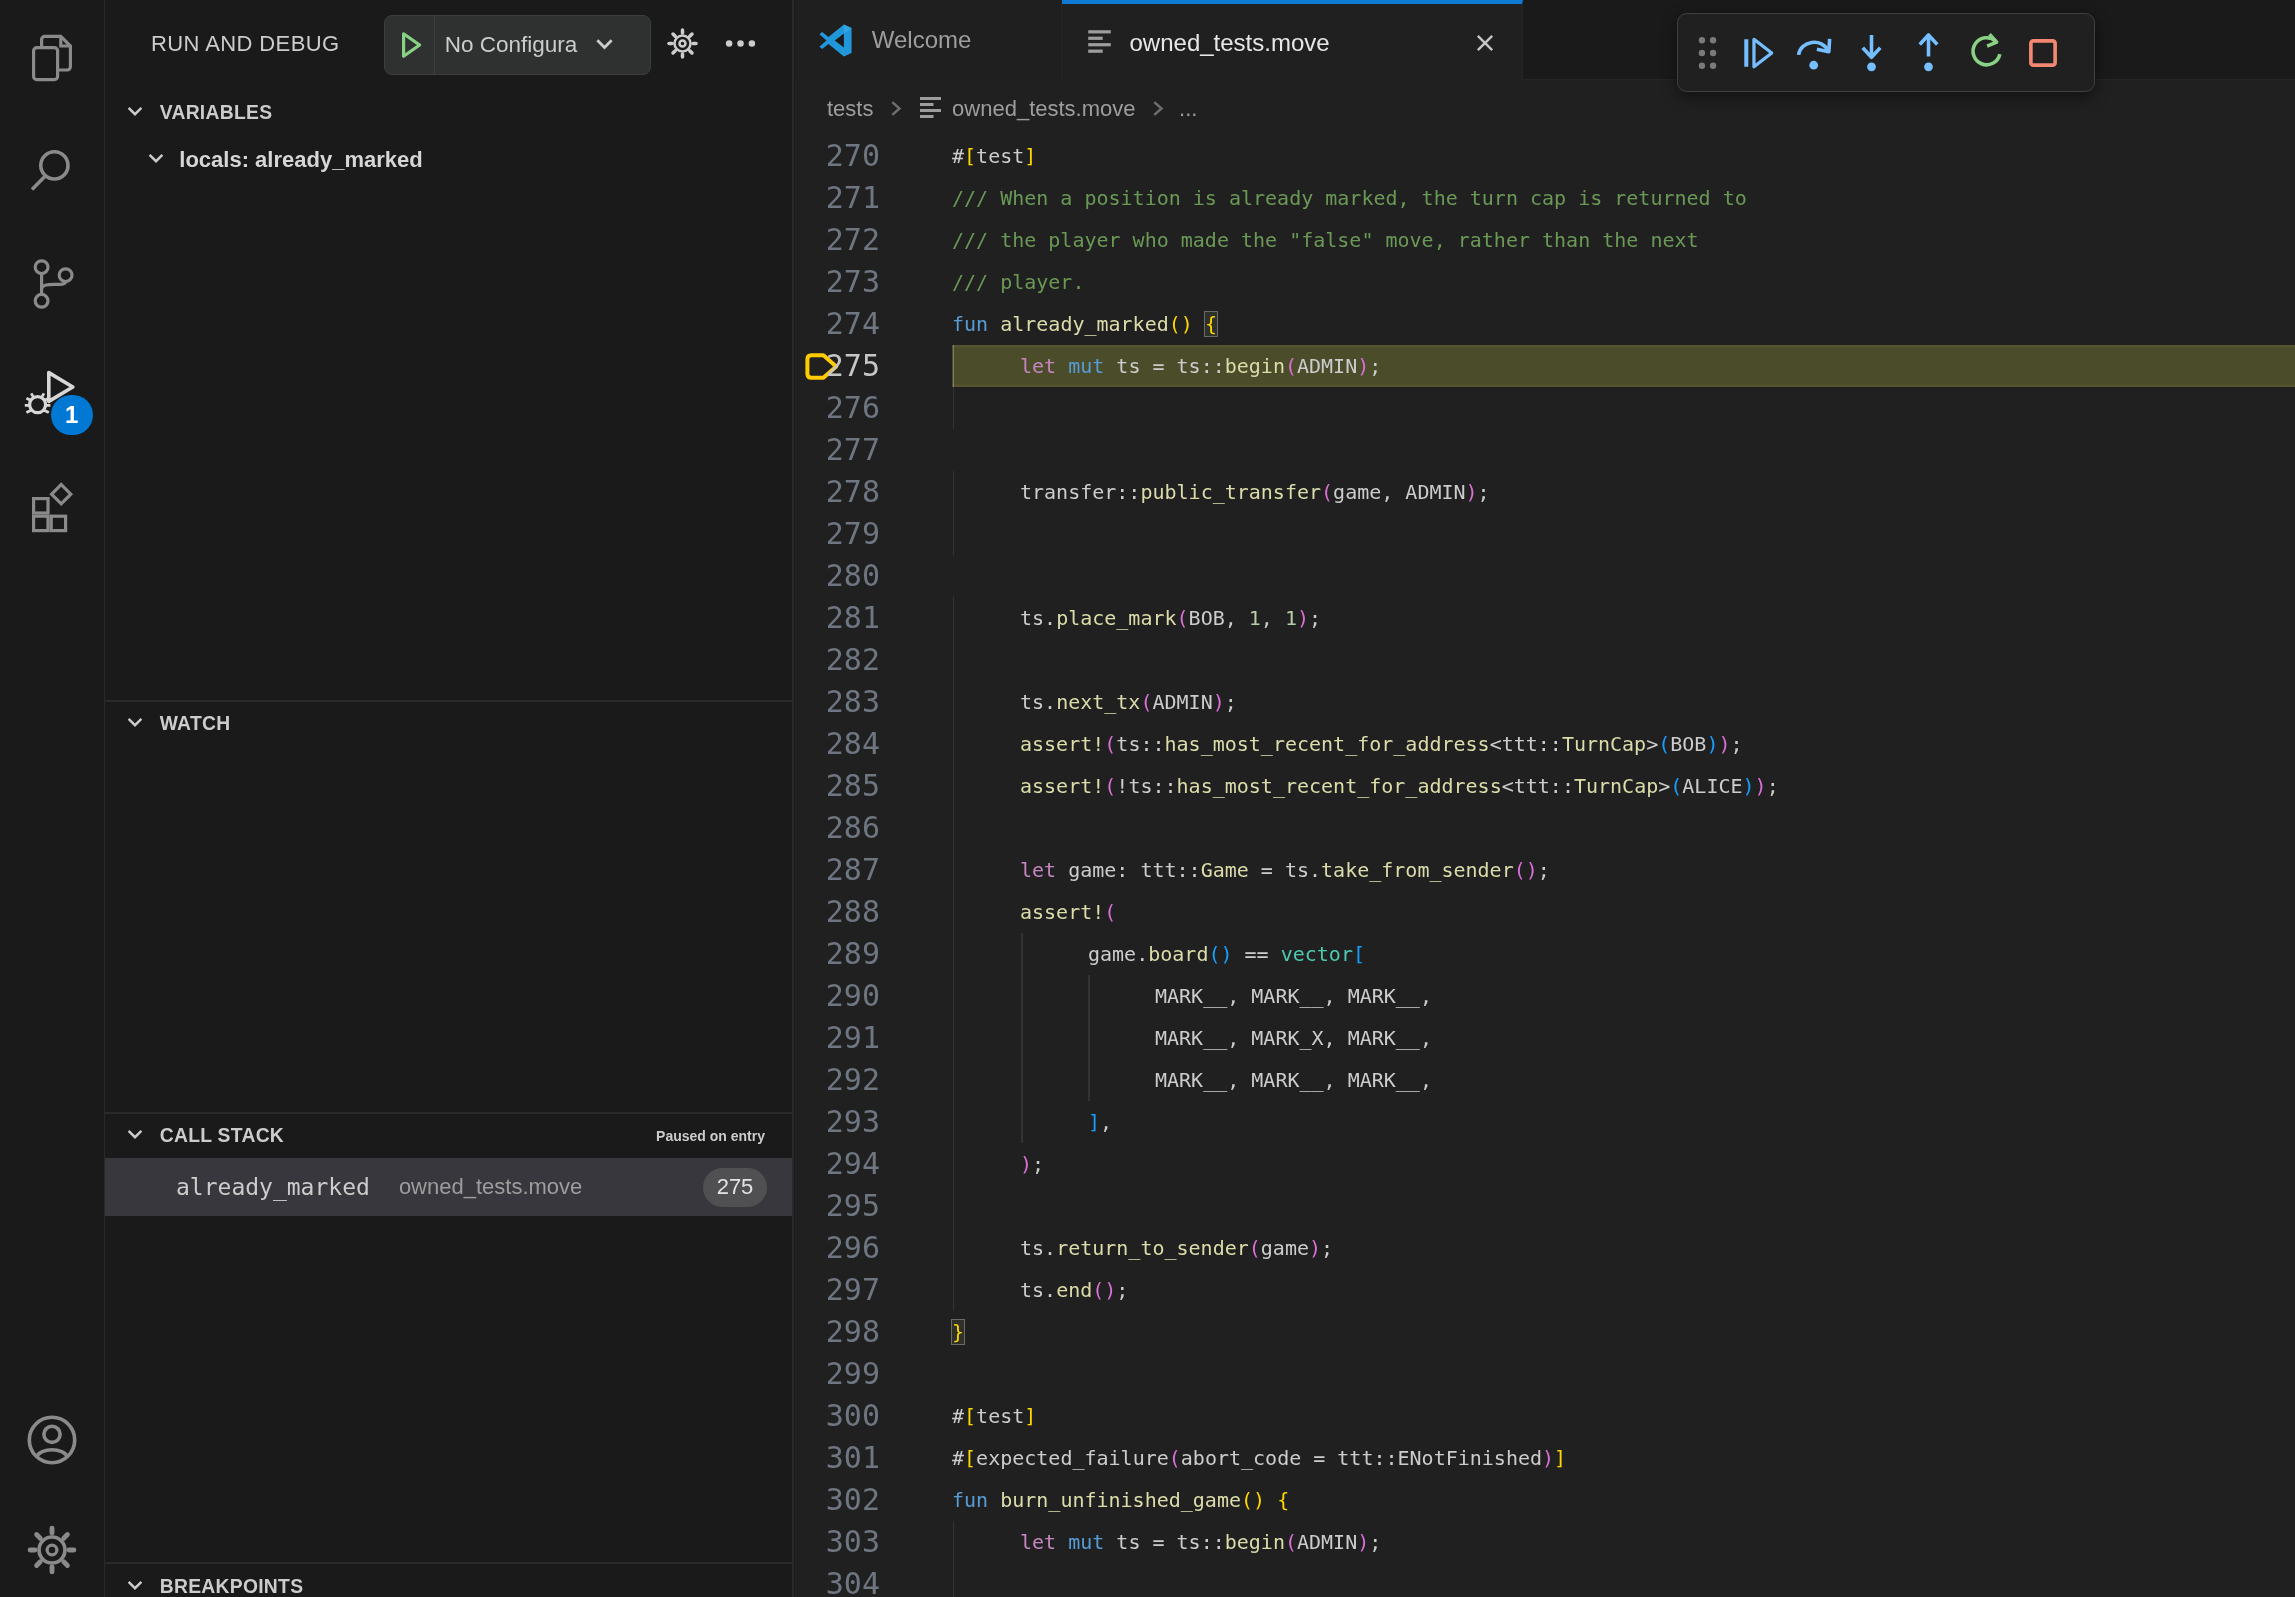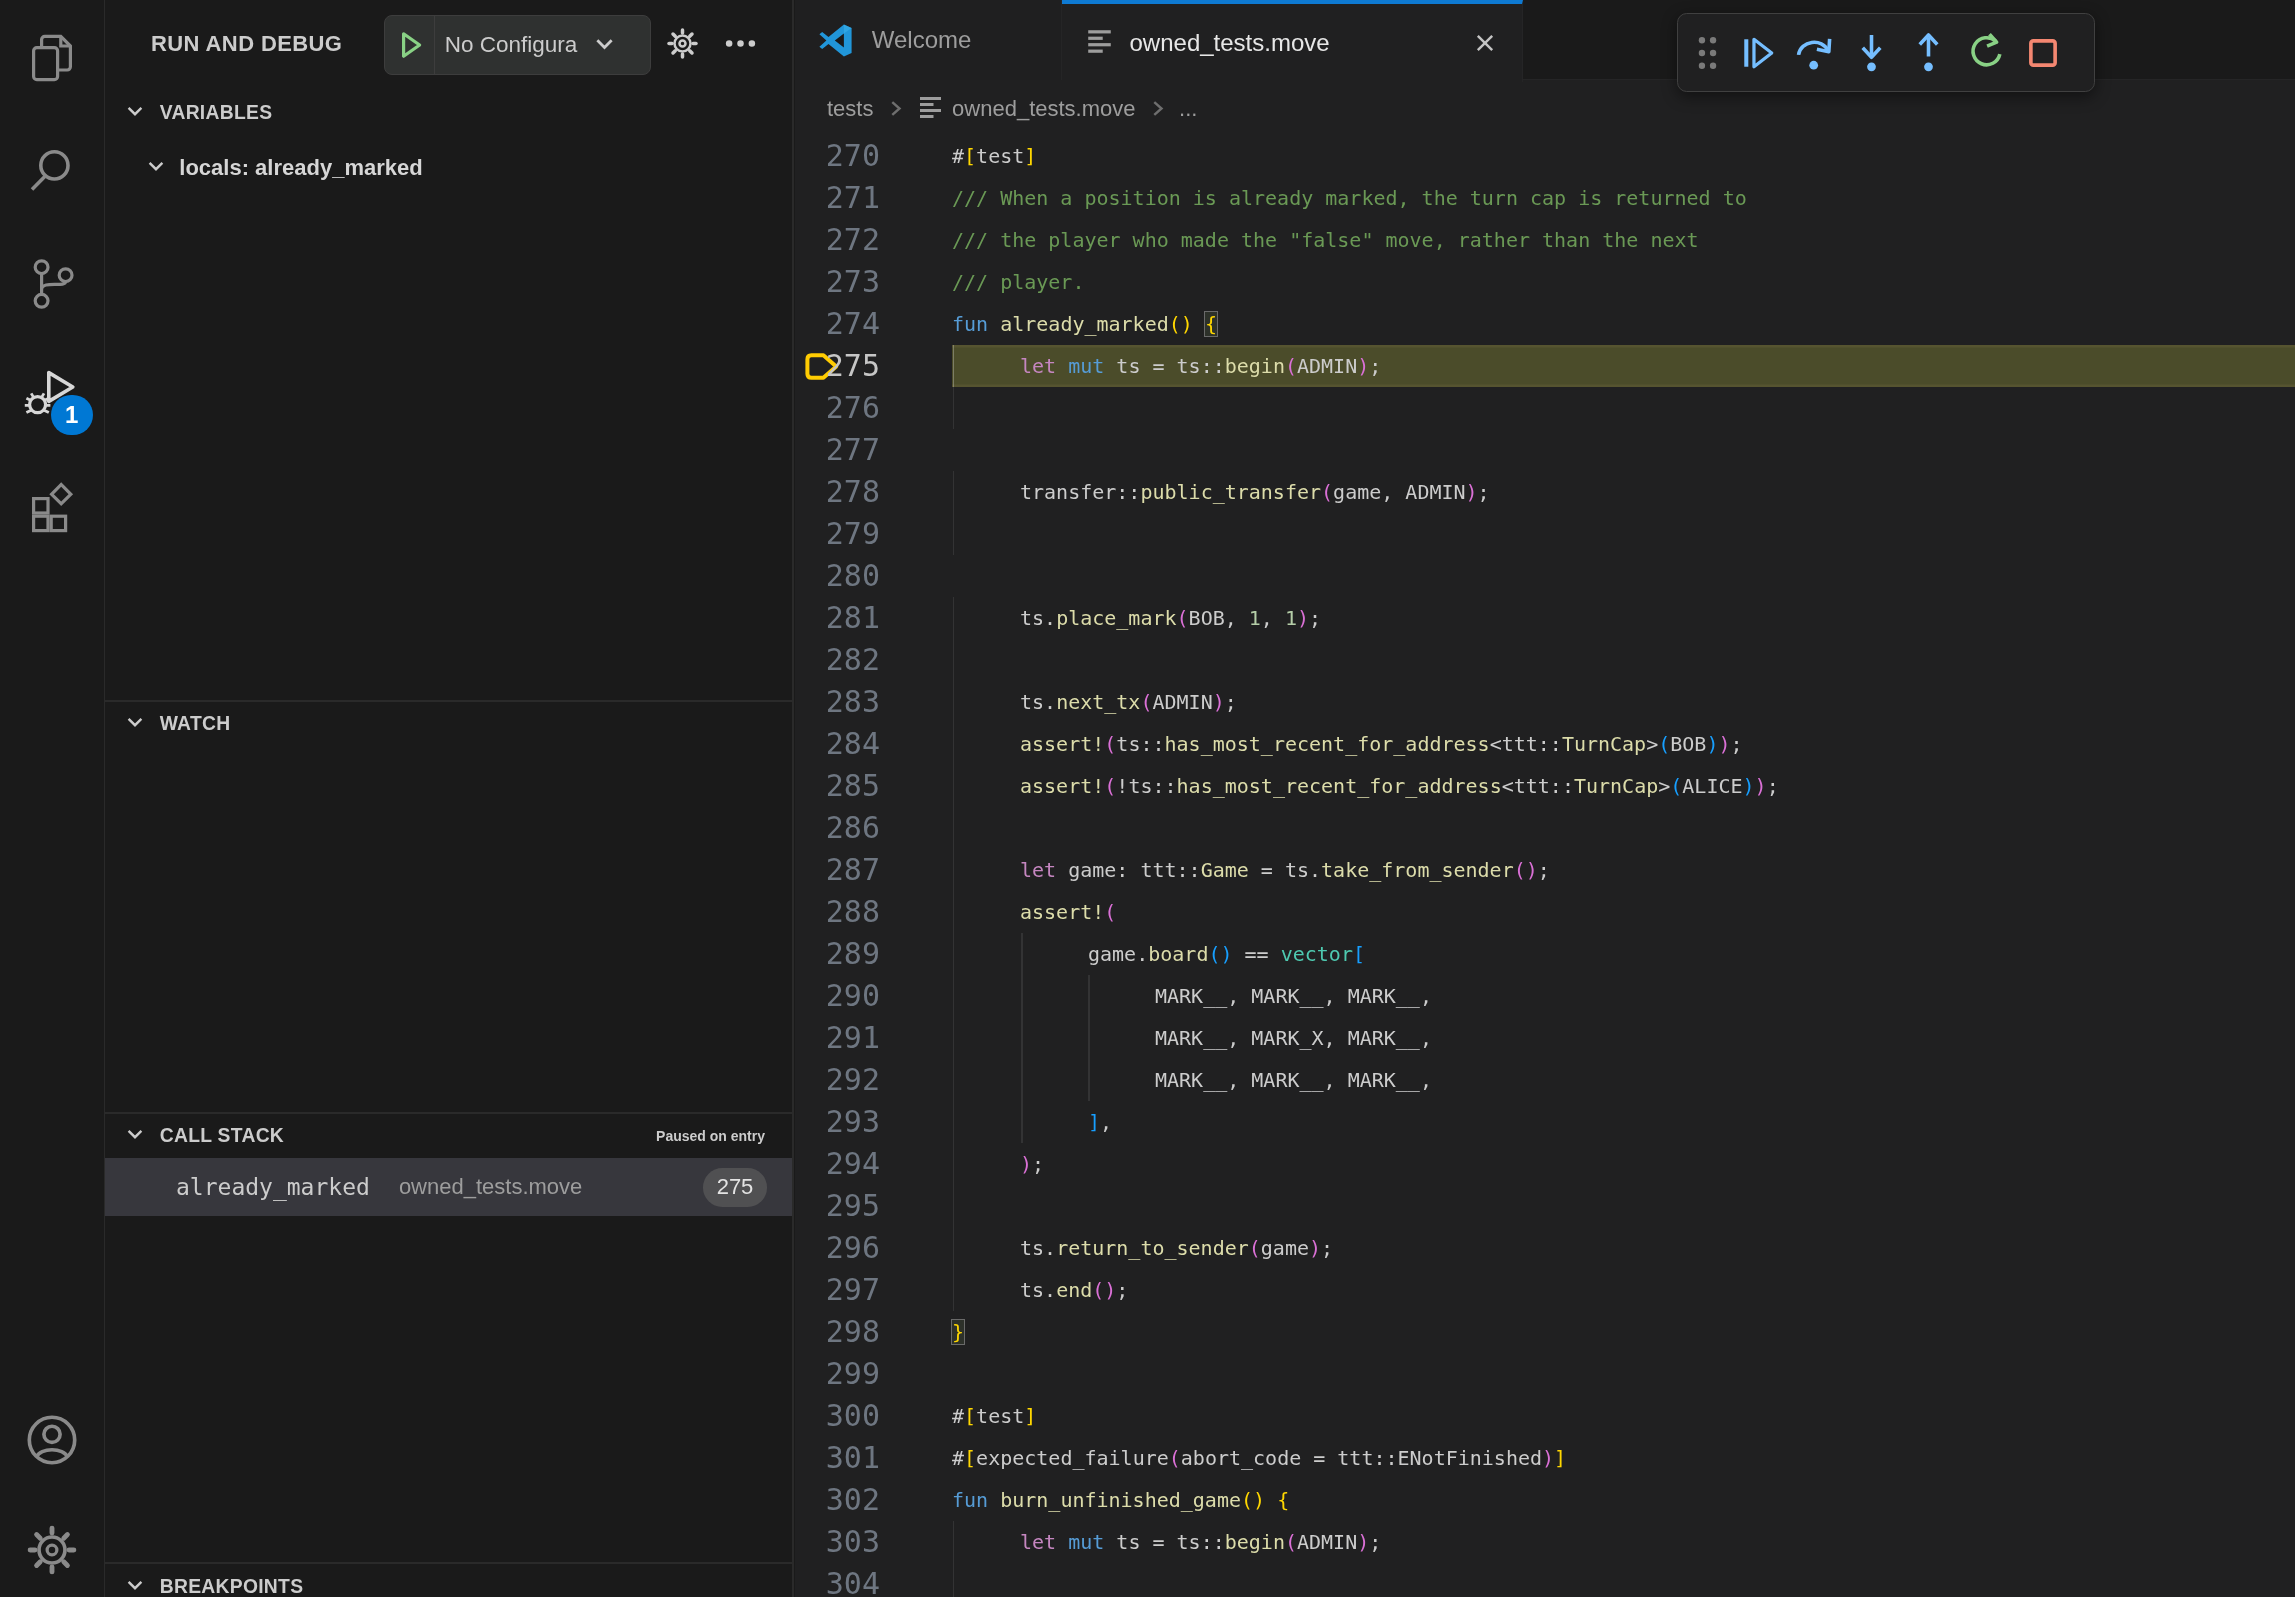--- a/index.html
+++ b/index.html
@@ -22,7 +22,7 @@
   #sidebar-divider { position:absolute; left:792px; top:0; width:2.4px; height:1597px; background:#2a2a2a; }
   #sidebar-header { position:absolute; left:0; top:0; width:687px; height:85px; }
   #sidebar-title { position:absolute; left:46px; top:31px; font-size:22px; color:#cccccc;
-                   letter-spacing:0.4px; white-space:nowrap;font-weight:bold; }
+                   letter-spacing:0.4px; white-space:nowrap; }
   #config-control { position:absolute; left:279px; top:14.5px; width:267px; height:60px;
                     background:#2f3130; border:0.8px solid #3d3d3d; border-radius:8px;
                     display:flex; align-items:center; cursor:pointer; }

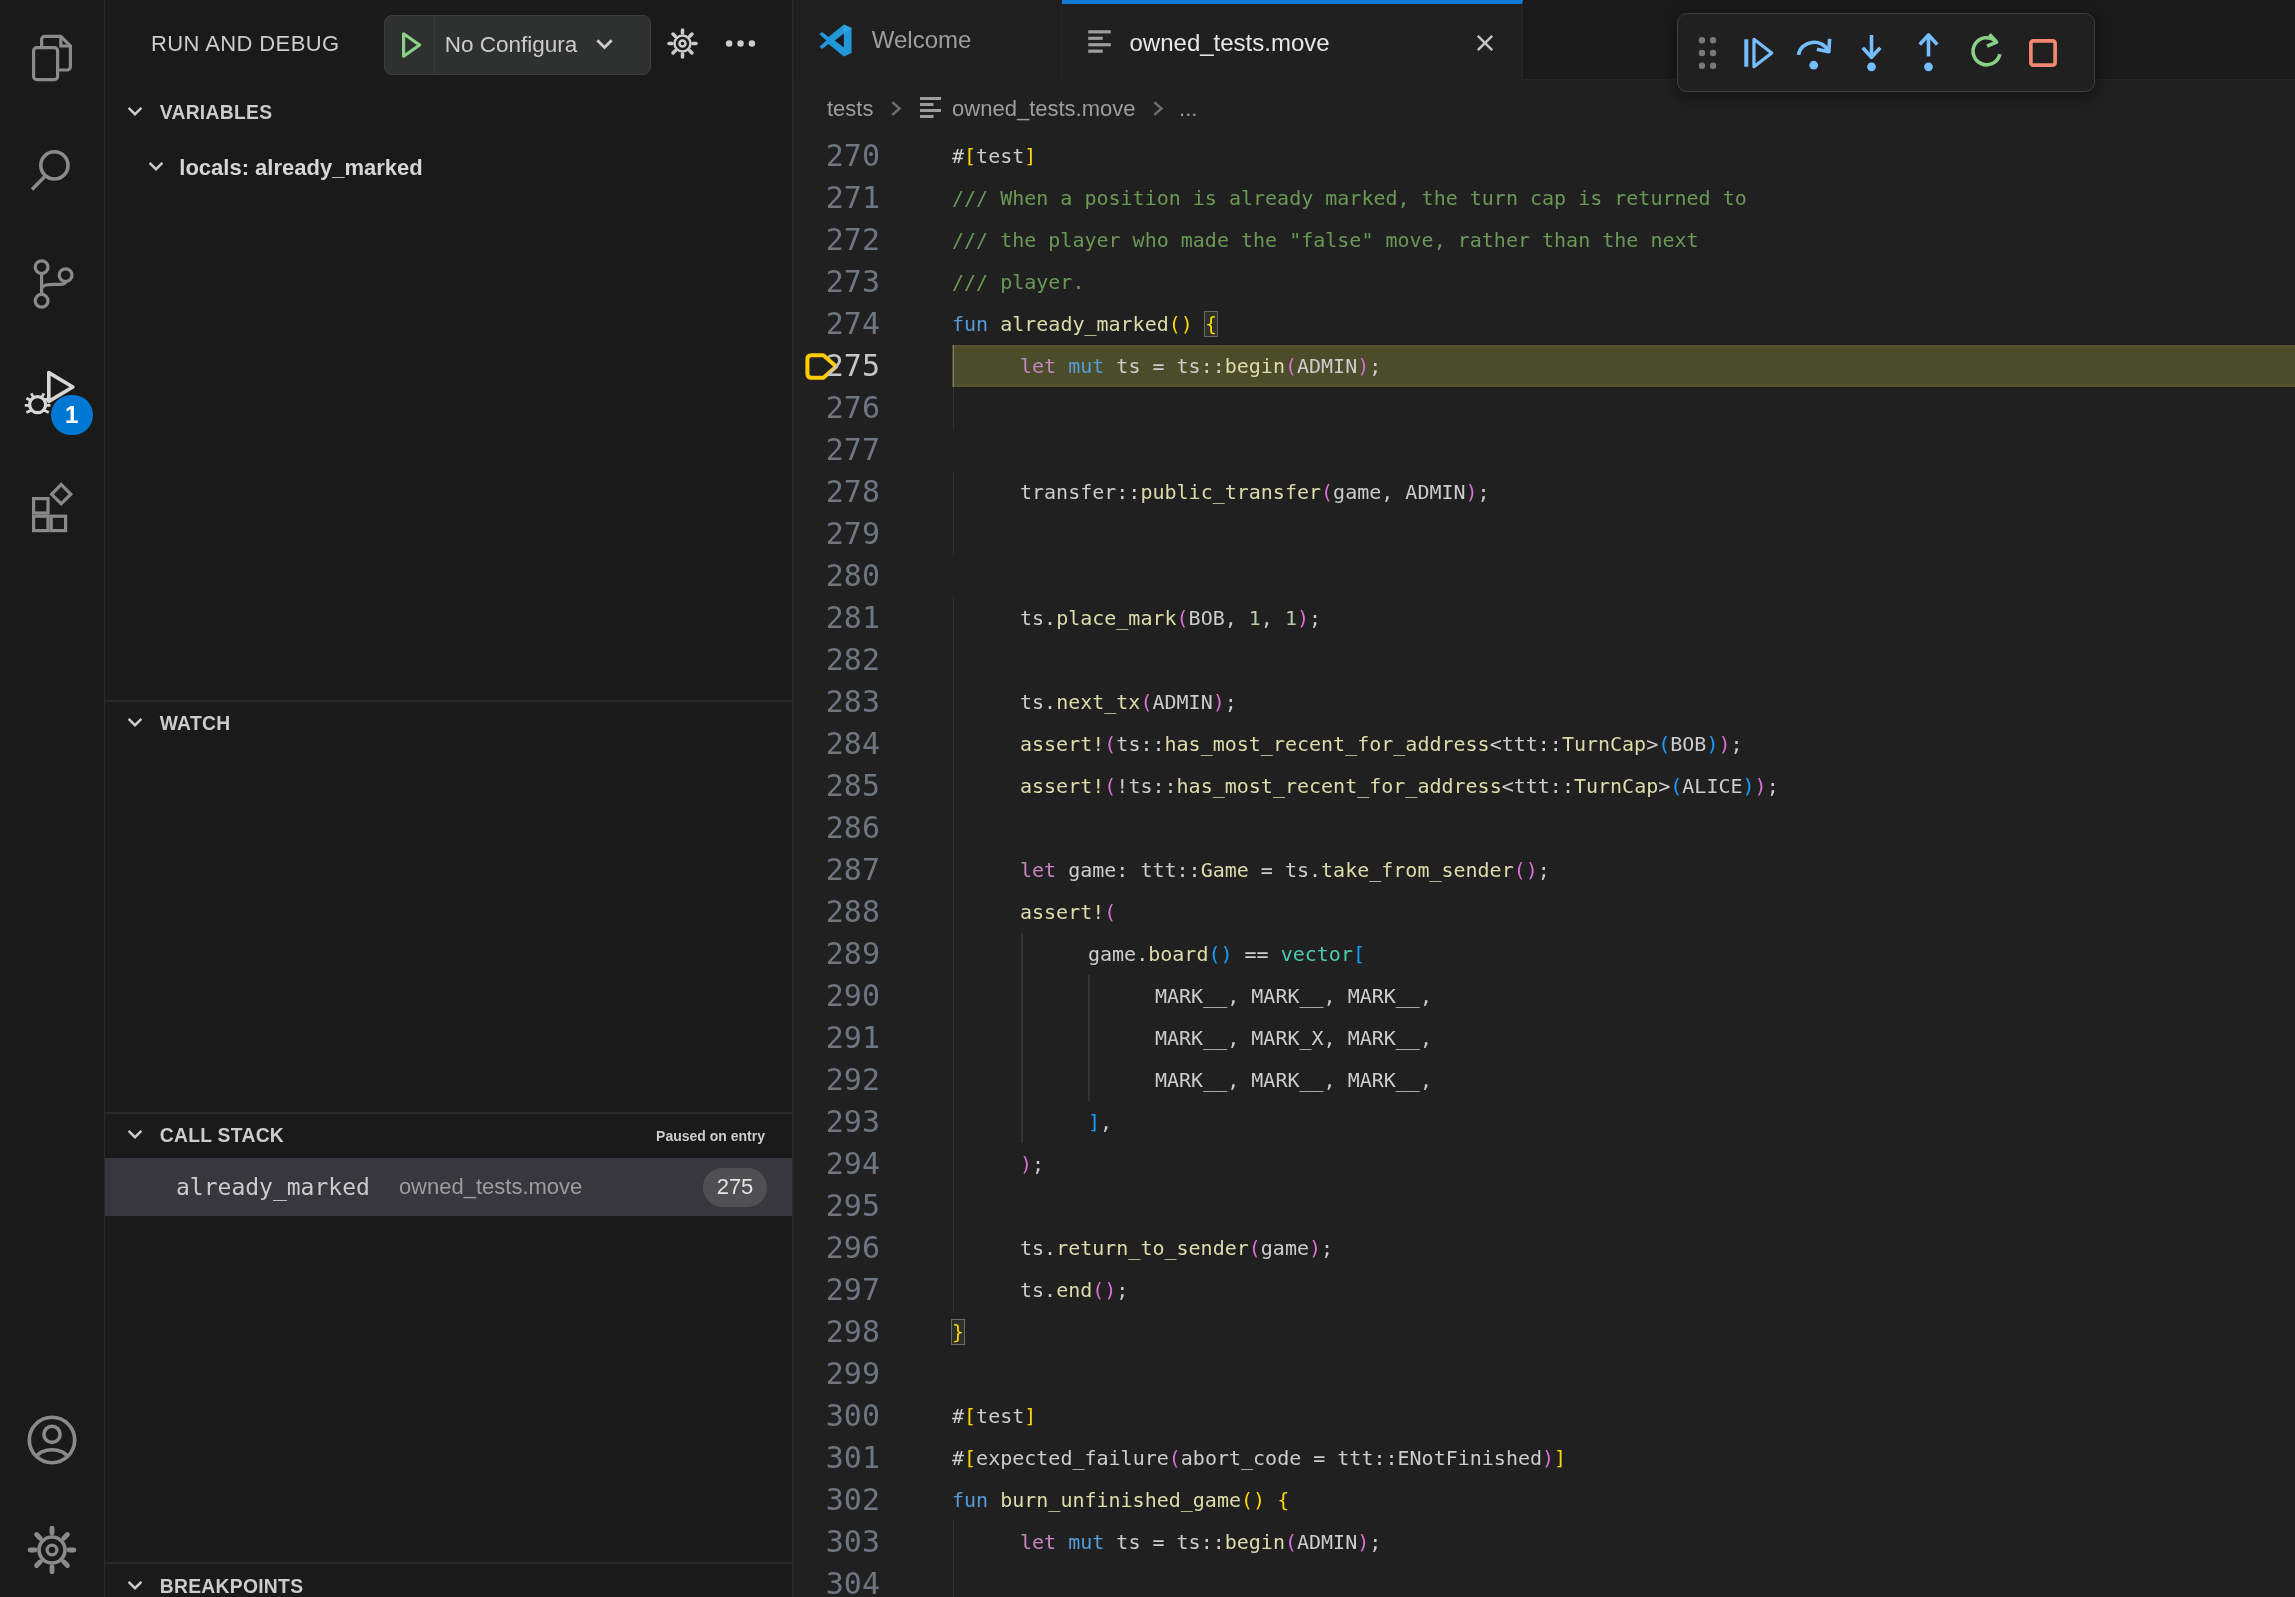--- a/index.html
+++ b/index.html
@@ -43,7 +43,7 @@
   .section-right { position:absolute; right:27px; font-size:14px; font-weight:bold; color:#cccccc; }
 
   #locals-row { position:absolute; left:0; top:138px; width:687px; height:43px;
-                display:flex; align-items:flex-end; cursor:pointer; }
+                display:flex; align-items:center; cursor:pointer; }
   #locals-row .chev { margin-left:39px; }
   #locals-row .lbl { margin-left:11.3px; font-size:22px; font-weight:bold; color:#d6d6d6; }
 

